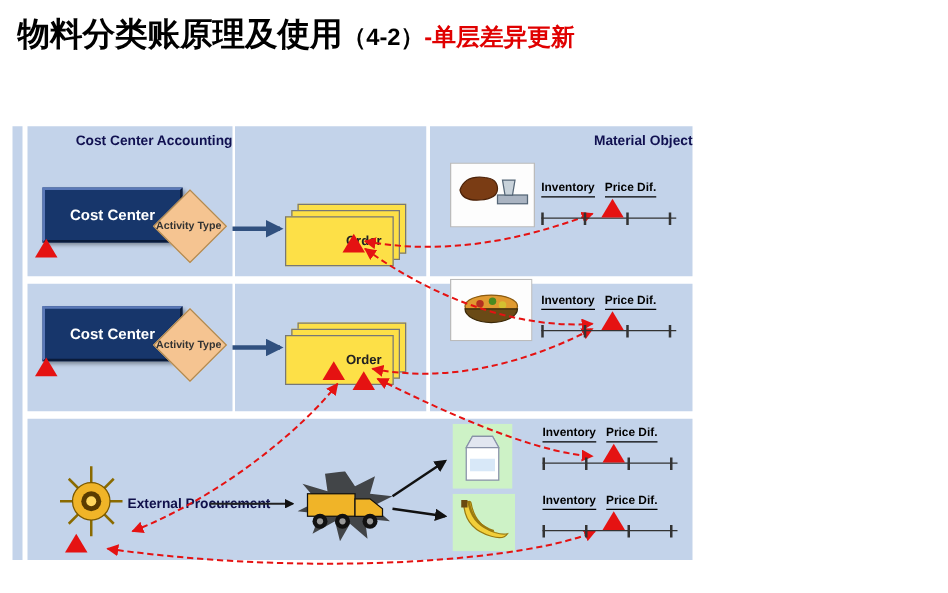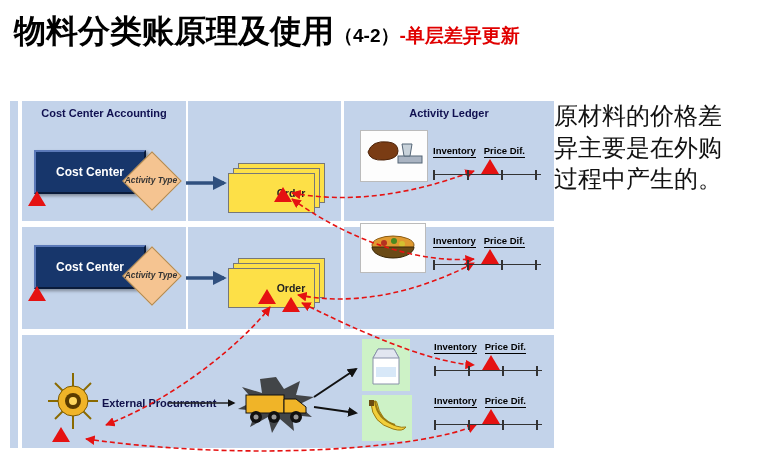--- a/index.html
+++ b/index.html
@@ -9,7 +9,7 @@
   }
   
   .title{position:absolute;left:14px;top:10px;white-space:nowrap;}
-  .t-main{font-size:32px;font-weight:bold;color:#000;}
+  .t-main{font-size:26px;font-weight:bold;color:#000;}
   .t-paren{font-size:19px;font-weight:bold;color:#000;}
   .t-sub{font-size:19px;font-weight:bold;color:#e00000;}
   

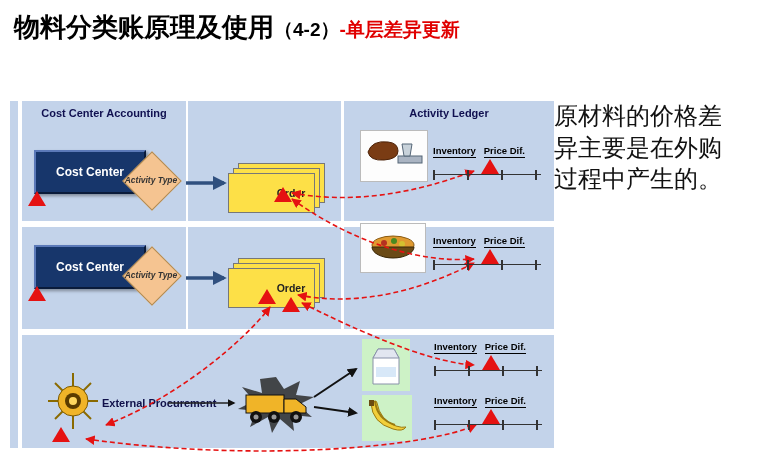--- a/index.html
+++ b/index.html
@@ -15,7 +15,7 @@
   
   .diagram{position:absolute;left:8px;top:95px;width:546px;height:362px;}
   .panel{position:absolute;background:#c3d3ea;z-index:0;}
-  .colhead{position:absolute;z-index:2;text-align:center;font-size:11px;font-weight:bold;color:#101050;}
+  .colhead{position:absolute;z-index:2;text-align:right;font-size:11px;font-weight:bold;color:#101050;}
   .ccbox{position:absolute;z-index:2;width:108px;height:40px;background:#17366b;
     border-top:2px solid #5b79b8;border-left:2px solid #5b79b8;
     border-right:2px solid #0a1b3a;border-bottom:2px solid #0a1b3a;

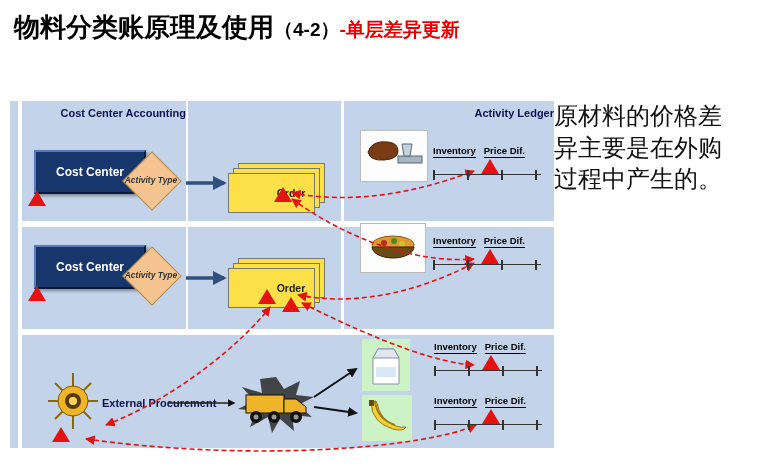--- a/index.html
+++ b/index.html
@@ -70,7 +70,7 @@
     <div class="panel" style="left:14px;top:240px;width:532px;height:113px"></div>
 
     <div class="colhead" style="left:14px;top:12px;width:164px">Cost Center Accounting</div>
-    <div class="colhead" style="left:336px;top:12px;width:210px">Activity Ledger</div>
+    <div class="colhead" style="left:336px;top:12px;width:210px">Material Object</div>
 
     <div class="ccbox" style="left:26px;top:55px">Cost Center</div>
     <div class="diamond" style="left:112px;top:58px">

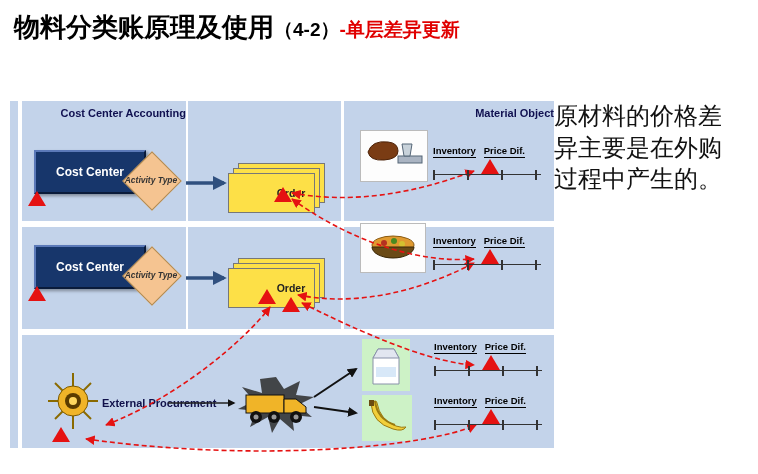--- a/index.html
+++ b/index.html
@@ -249,7 +249,6 @@
   </div>
 
   <div class="notes">
-    <p>原材料的价格差异主要是在外购过程中产生的。</p>
   </div>
 
 </div>

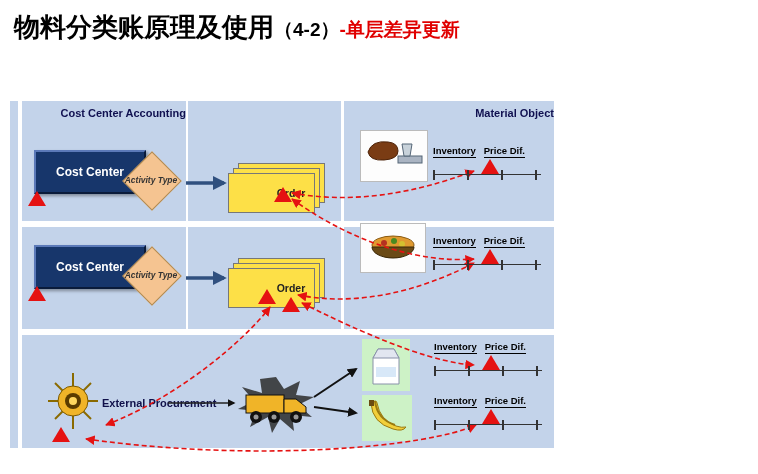--- a/index.html
+++ b/index.html
@@ -25,7 +25,7 @@
   .diamond::before{content:"";position:absolute;left:11px;top:7px;width:40px;height:40px;
     background:#f5c491;border:1px solid #b08a52;transform:rotate(45deg);}
   .diamond span{position:absolute;inset:0;display:flex;align-items:center;justify-content:center;
-    text-align:center;font-size:8.5px;font-weight:bold;color:#333;line-height:1.05;font-style:italic;}
+    text-align:center;font-size:8.5px;font-weight:bold;color:#333;line-height:1.05;}
   .order{position:absolute;z-index:2;width:62px;height:48px;}
   .order .sheet{position:absolute;background:#fde047;border:1px solid #777;width:46px;height:38px;padding-left:39px;}
   .order .s1{left:10px;top:0;}

